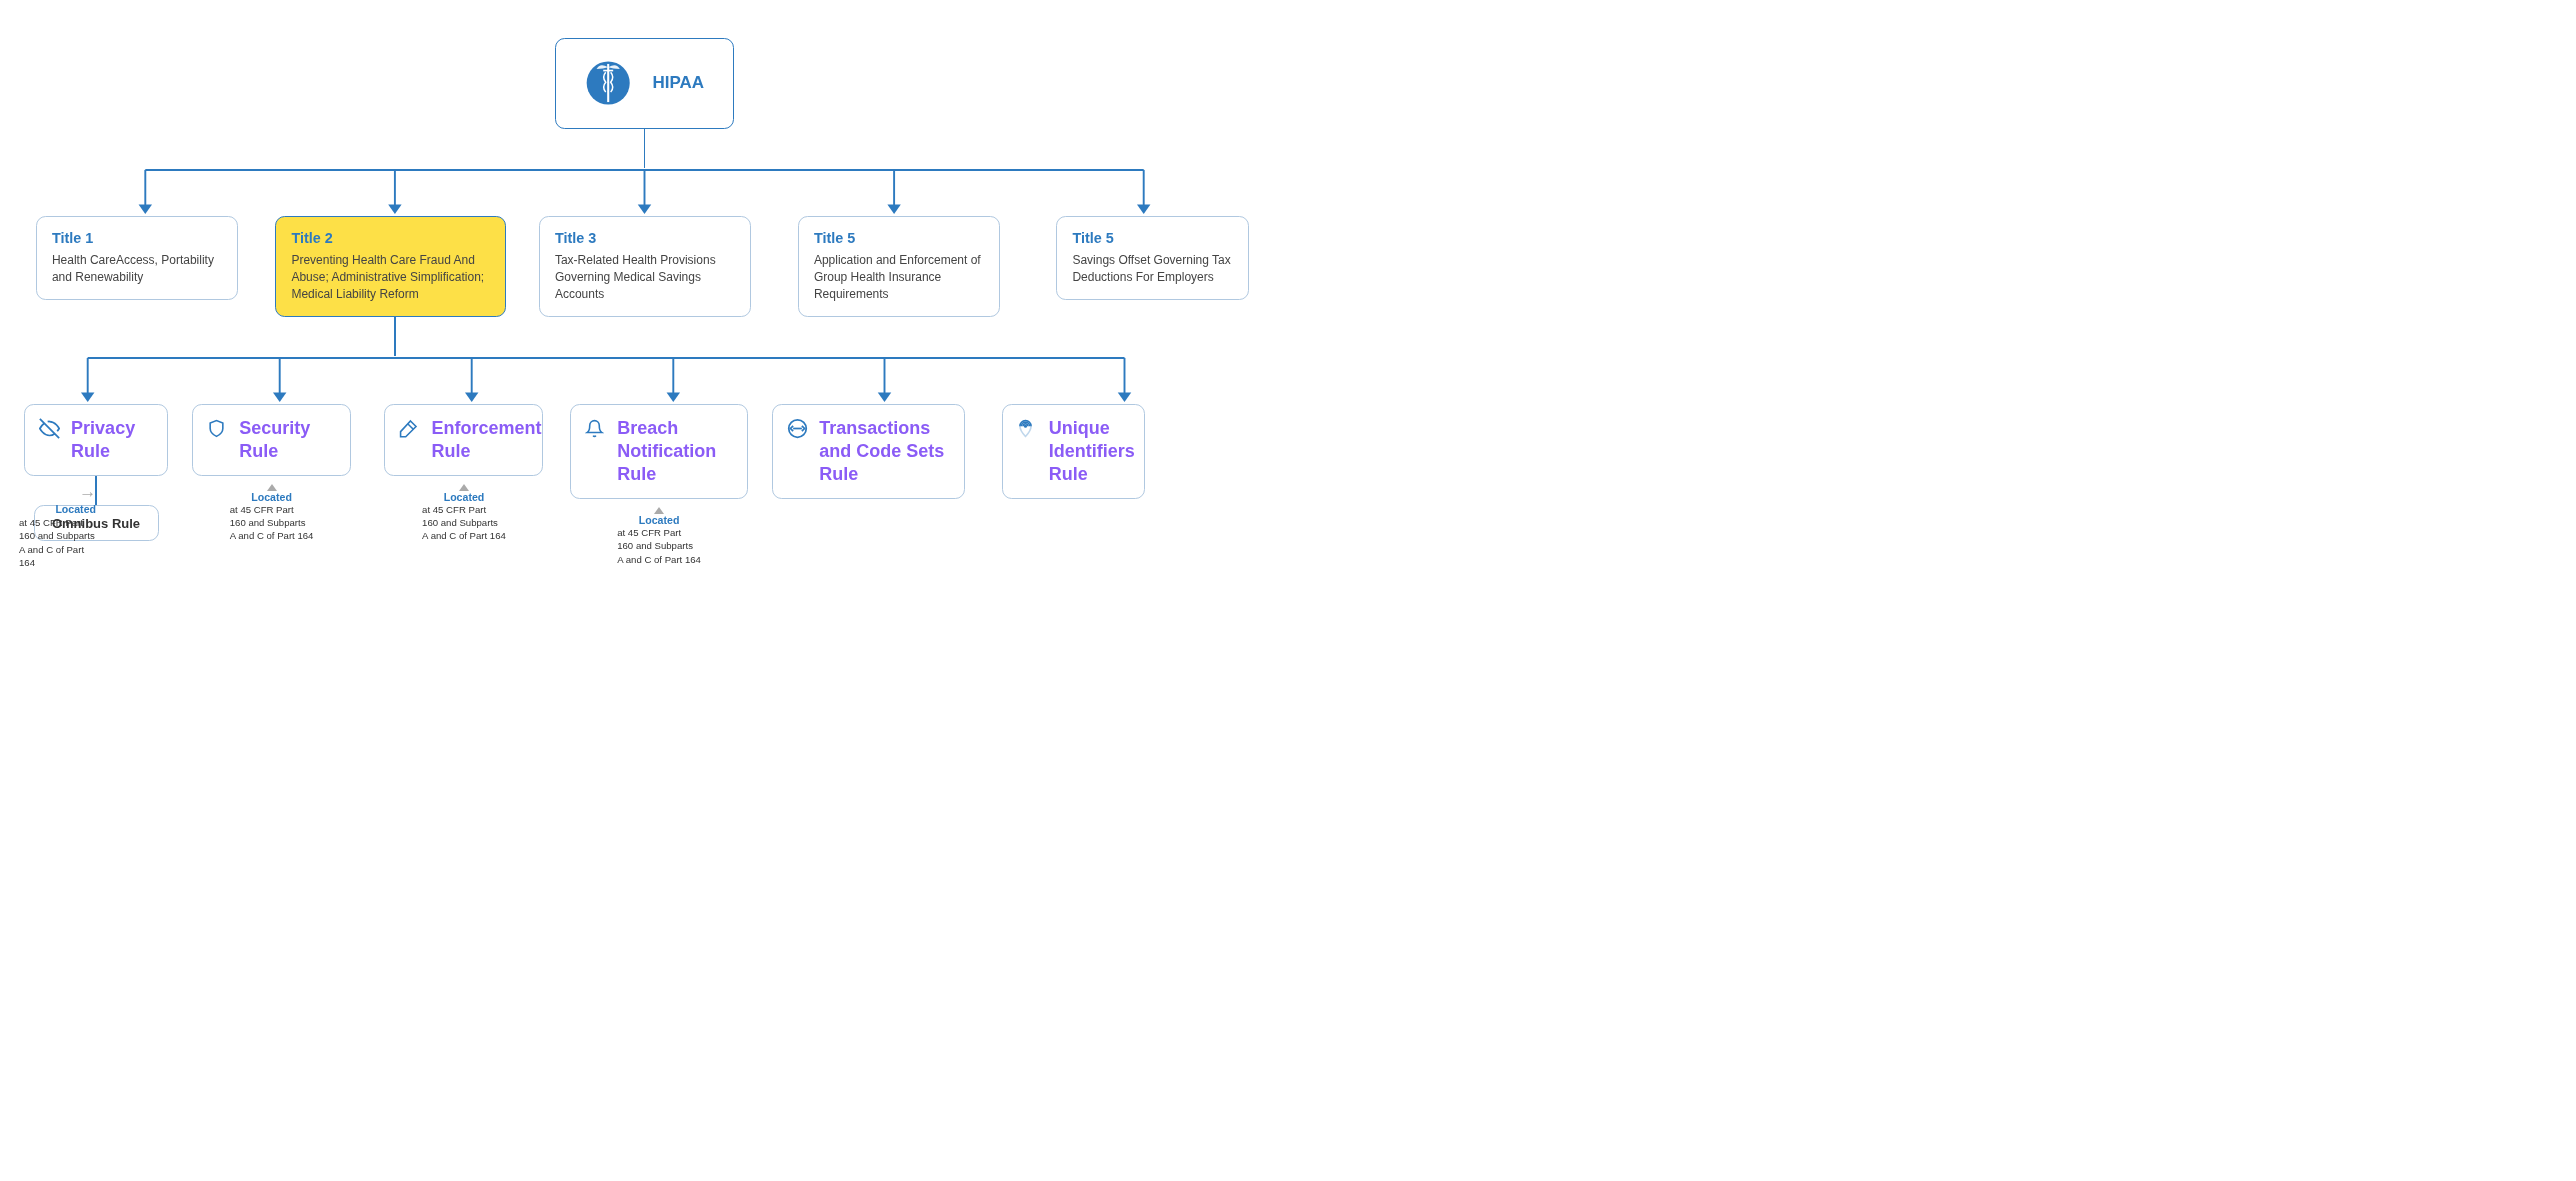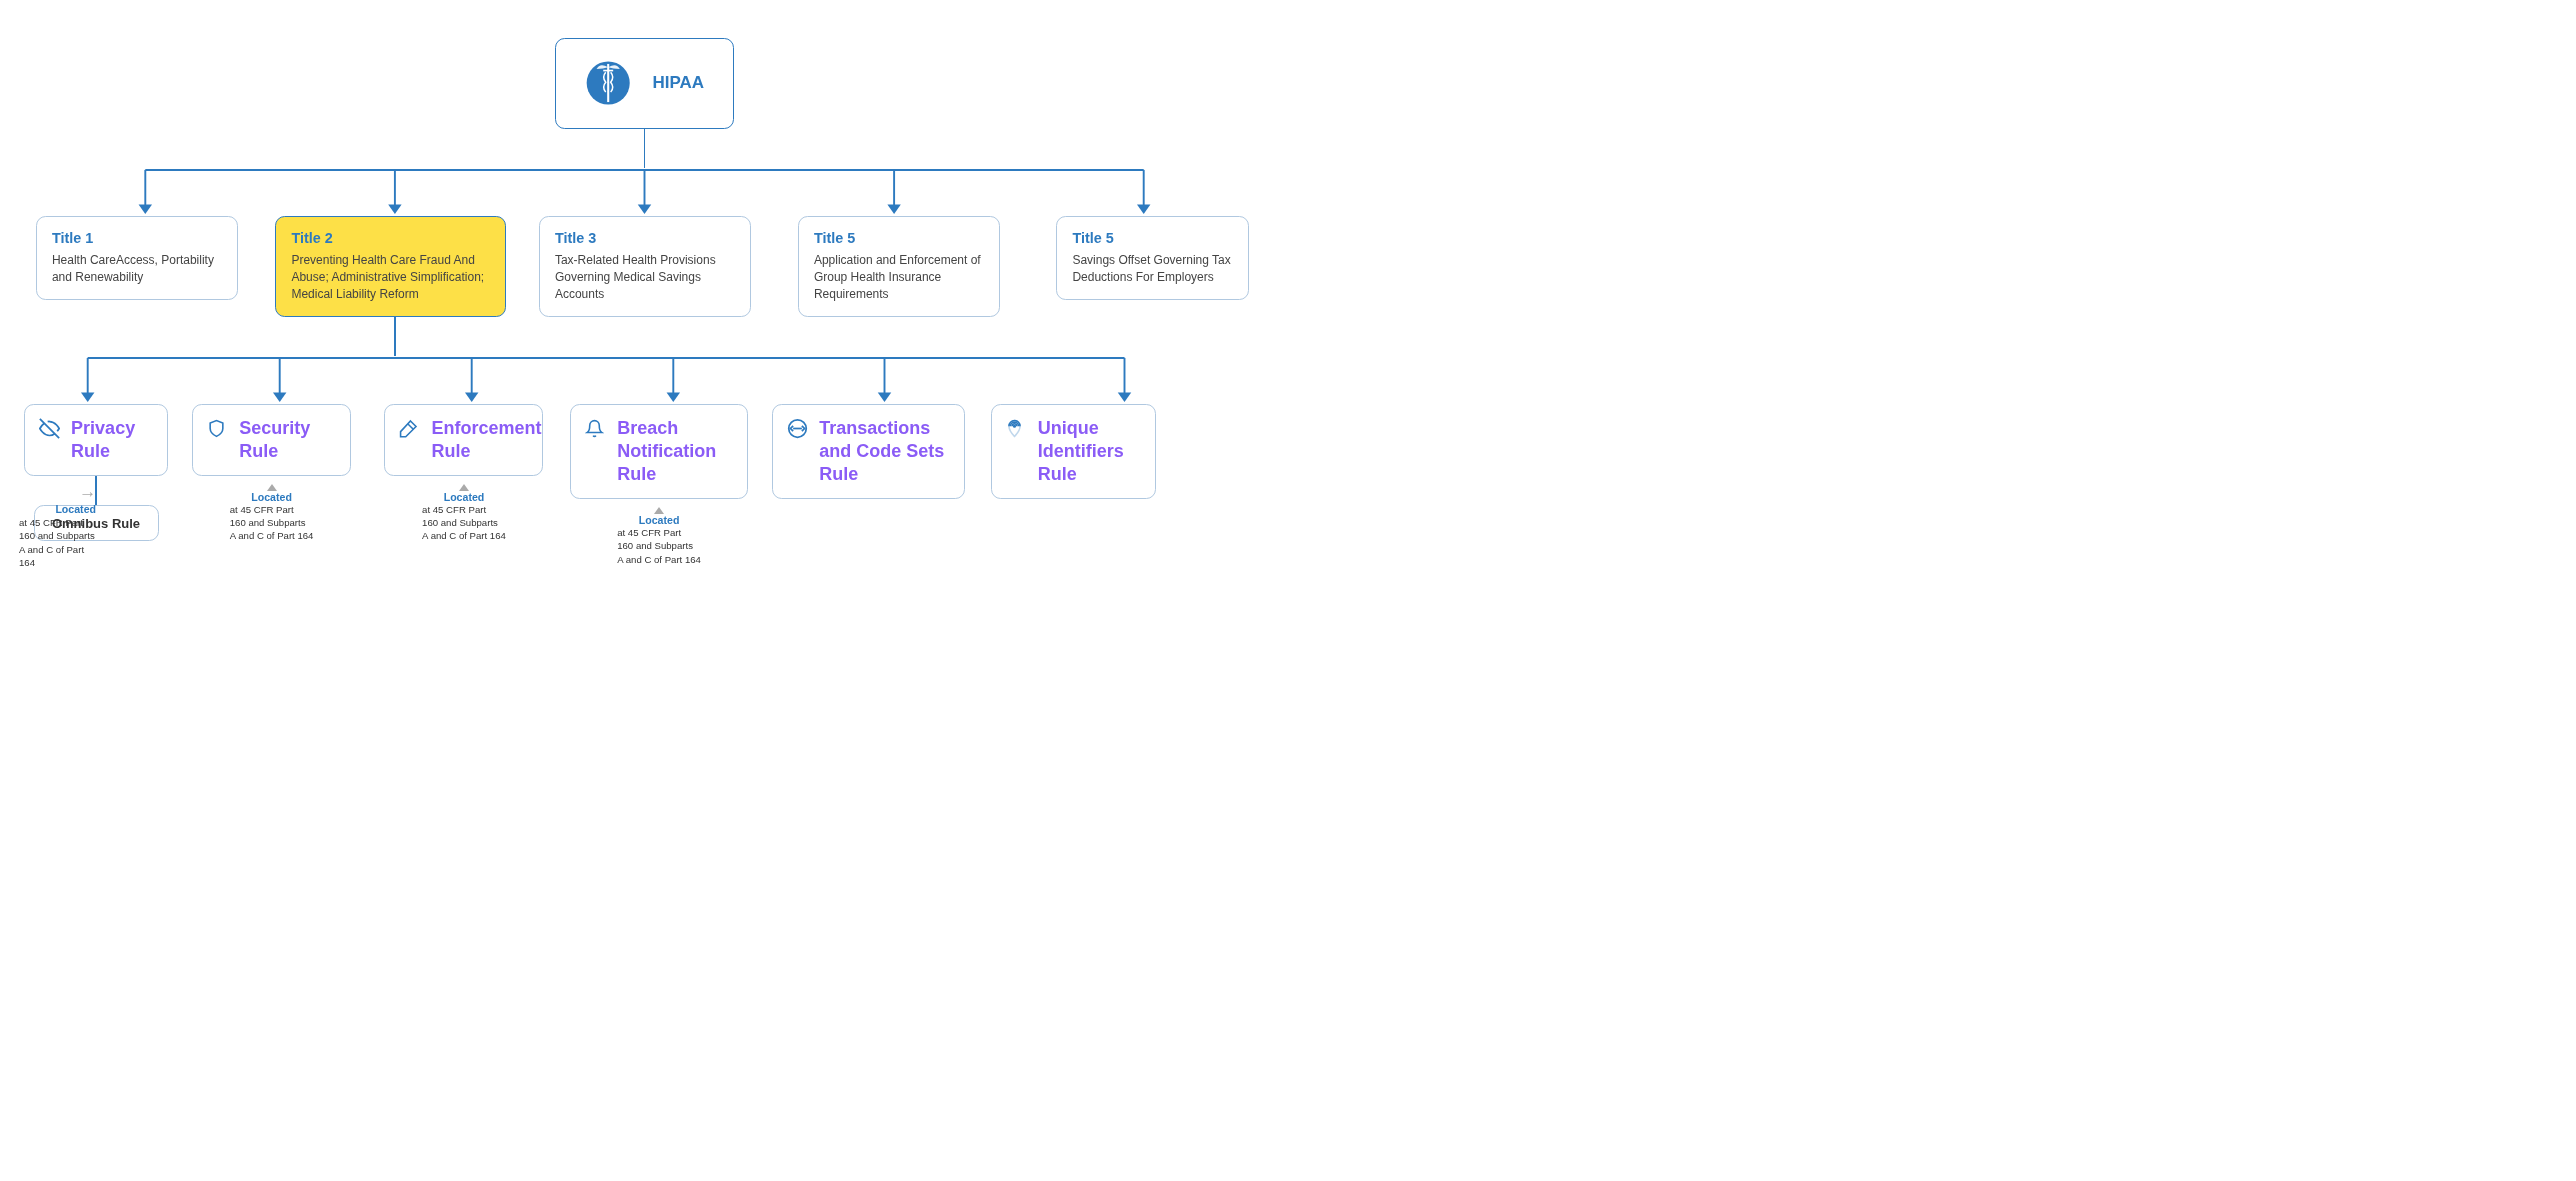--- a/index.html
+++ b/index.html
@@ -332,7 +332,7 @@
     </div>
 
     <div style="display:flex; flex-direction:column; align-items:center; width:183px; min-width:183px; margin-left:9.6px;">
-      <div class="rule-card" style="width:165px;">
+      <div class="rule-card" style="width:143px;">
         <span class="rule-icon">
           <svg width="19" height="21" viewBox="0 0 24 24" fill="none" stroke="#2d7abf" stroke-width="2">
 

